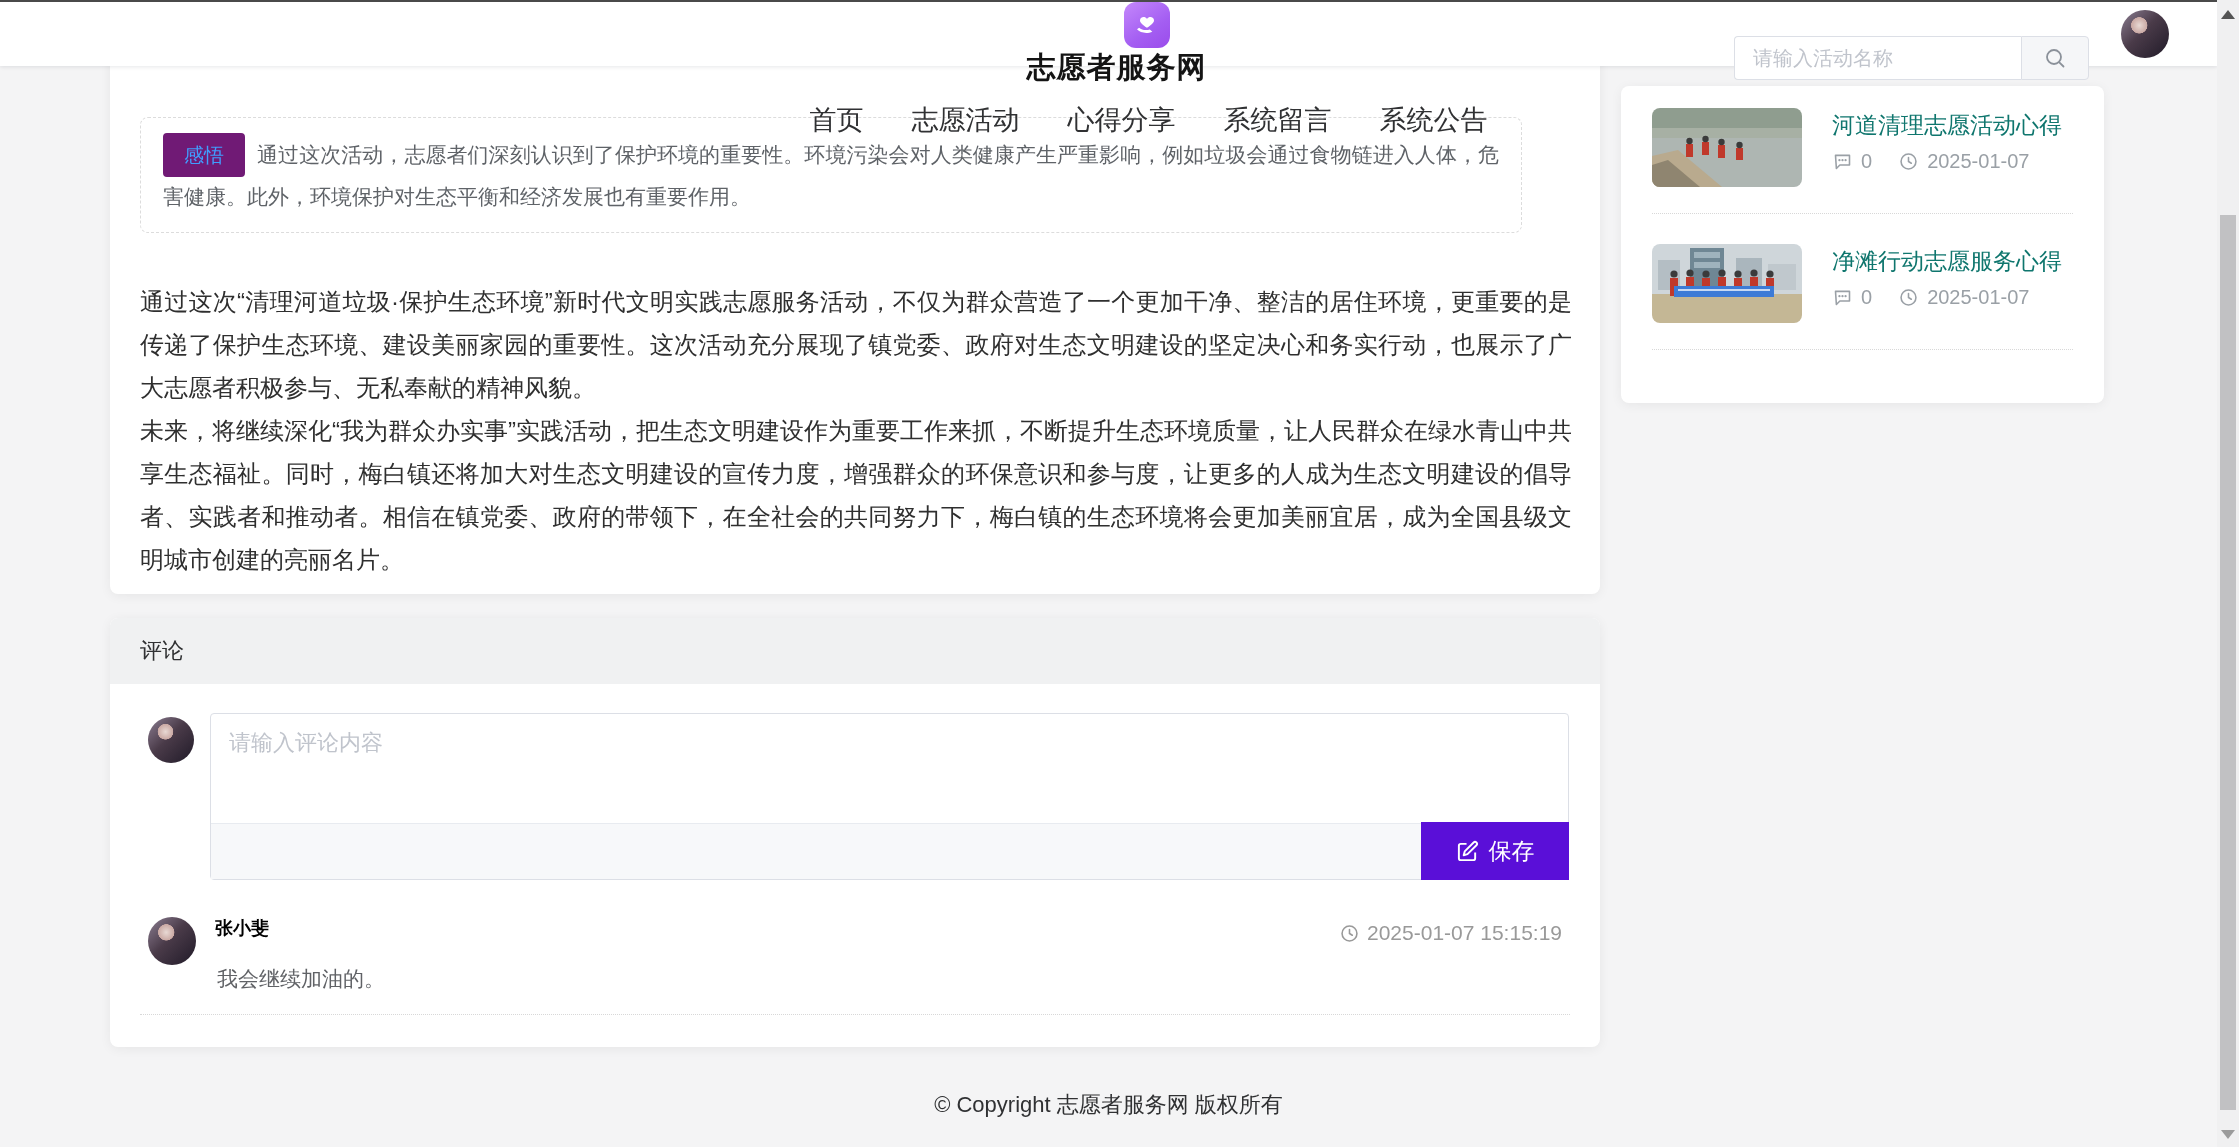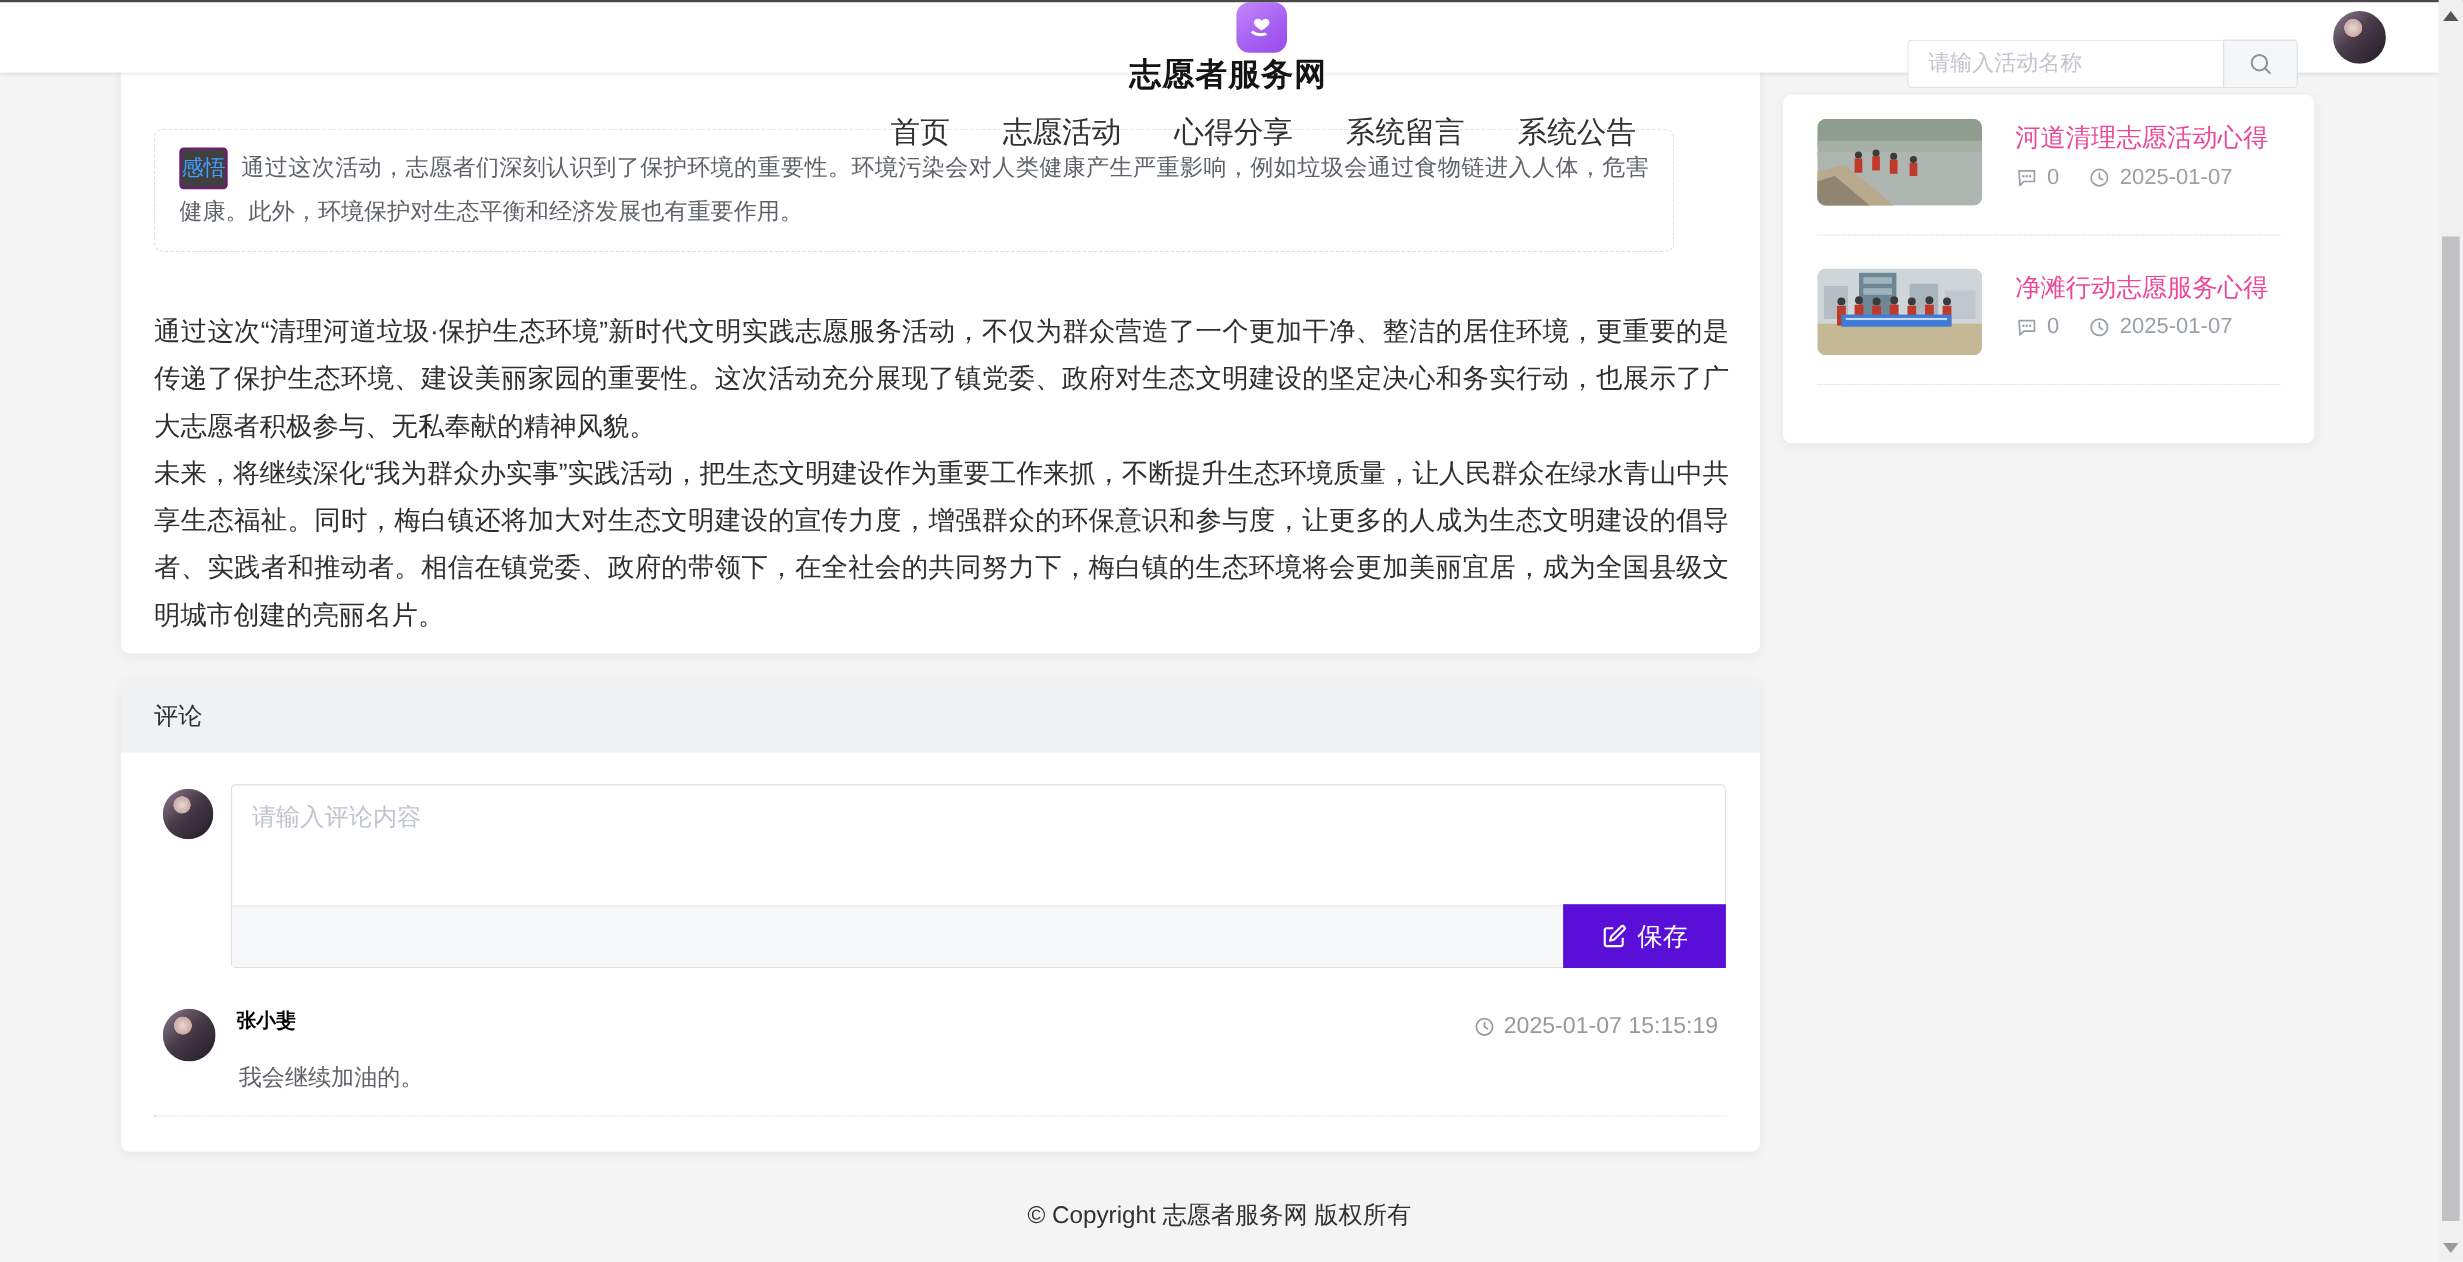--- a/index.html
+++ b/index.html
@@ -65,7 +65,7 @@
   .side-item { position:absolute; left:31px; right:31px; height:103px; cursor:pointer; }
   .side-thumb { position:absolute; left:0; top:0; width:150px; height:79px; border-radius:8px; overflow:hidden; }
   .side-thumb svg { display:block; width:150px; height:79px; }
-  .side-title { position:absolute; left:180px; top:2px; font-size:23px; color:#ec4899; line-height:30px; }
+  .side-title { position:absolute; left:180px; top:2px; font-size:23px; color:#0f766e; line-height:30px; }
   .side-meta { position:absolute; left:180px; top:42px; display:flex; align-items:center; gap:8px; font-size:20px; color:#9aa0a6; }
   .side-meta .gap { width:10px; }
   .side-divider { position:absolute; left:31px; right:31px; height:0; border-bottom:1px dotted #d8d8d8; }

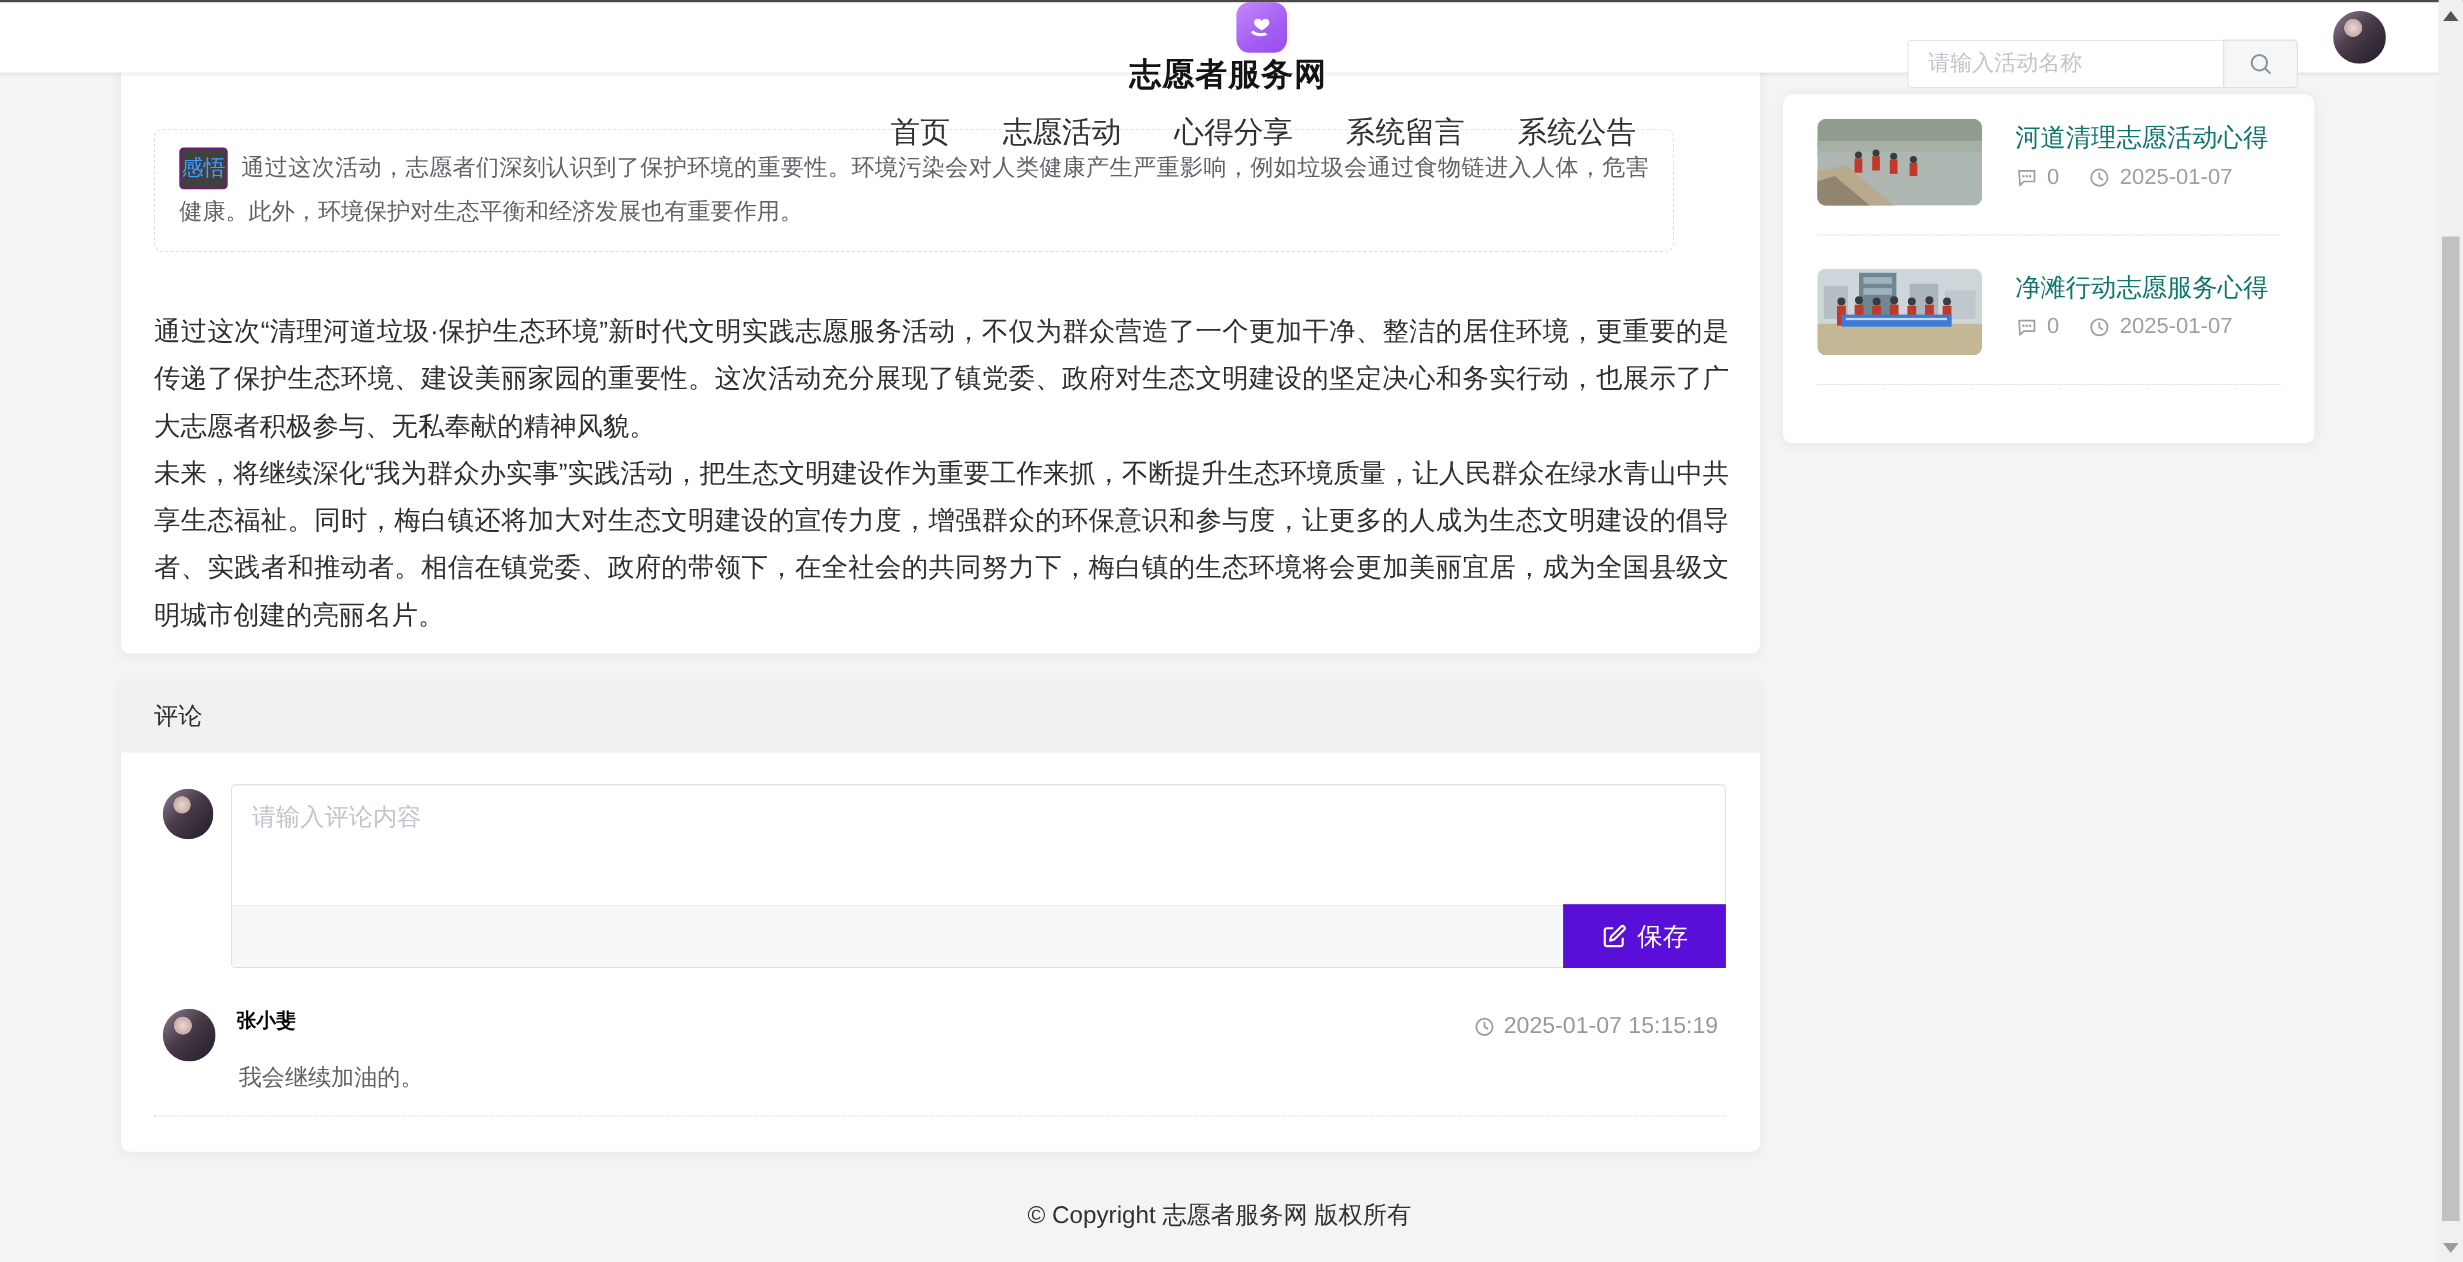--- a/index.html
+++ b/index.html
@@ -55,8 +55,8 @@
     font-size:21px; color:#5f6368; line-height:40px; text-align:justify;
   }
   .quote-tag {
-    display:inline-block; background:#404040; color:#409eff; border:2px solid #701a75;
-    border-radius:4px; padding:1px 0; font-size:20px; margin-right:12px; line-height:32px;
+    display:inline-block; background:#701a75; color:#409eff; border:5px solid #701a75;
+    border-radius:4px; padding:1px 16px; font-size:20px; margin-right:12px; line-height:32px;
   }
   .article-body { position:absolute; left:30px; top:252px; width:1432px; font-size:24px; color:#2f2f2f; line-height:43px; text-align:justify; }
 

